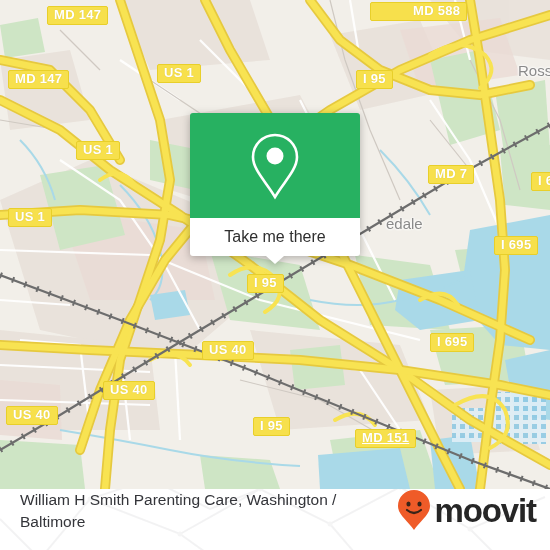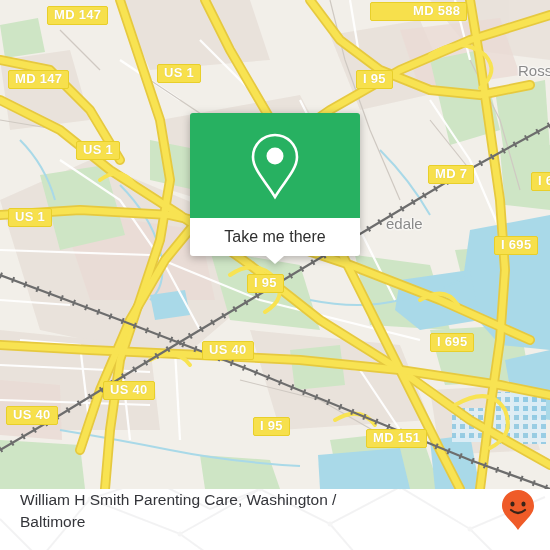--- a/index.html
+++ b/index.html
@@ -335,7 +335,7 @@
         <div class="shield" style="left: 103px; top: 381px;">US 40</div>
         <div class="shield" style="left: 6px; top: 406px;">US 40</div>
         <div class="shield" style="left: 253px; top: 417px;">I 95</div>
-        <div class="shield" style="left: 366px; top: 429px;">MD 151</div>
+        <div class="shield" style="left: 355px; top: 429px; text-decoration: underline;">MD 151</div>
       </div>
     <div id="place-layer">
         <div class="place-label" style="left: 518px; top: 62px;">Rossv</div>

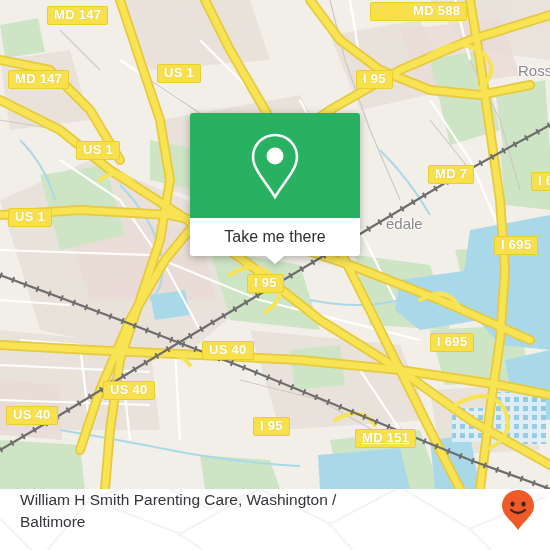--- a/index.html
+++ b/index.html
@@ -389,6 +389,7 @@
           <ellipse cx="23.5" cy="15" rx="2.1" ry="2.6" fill="#3a2418"></ellipse>
           <path d="M11 21 Q18 27 25 21" fill="none" stroke="#3a2418" stroke-width="2.2" stroke-linecap="round"></path>
         </svg>
+        <span class="brand-word">moovit</span>
       </div>
     </div>
   </div>

